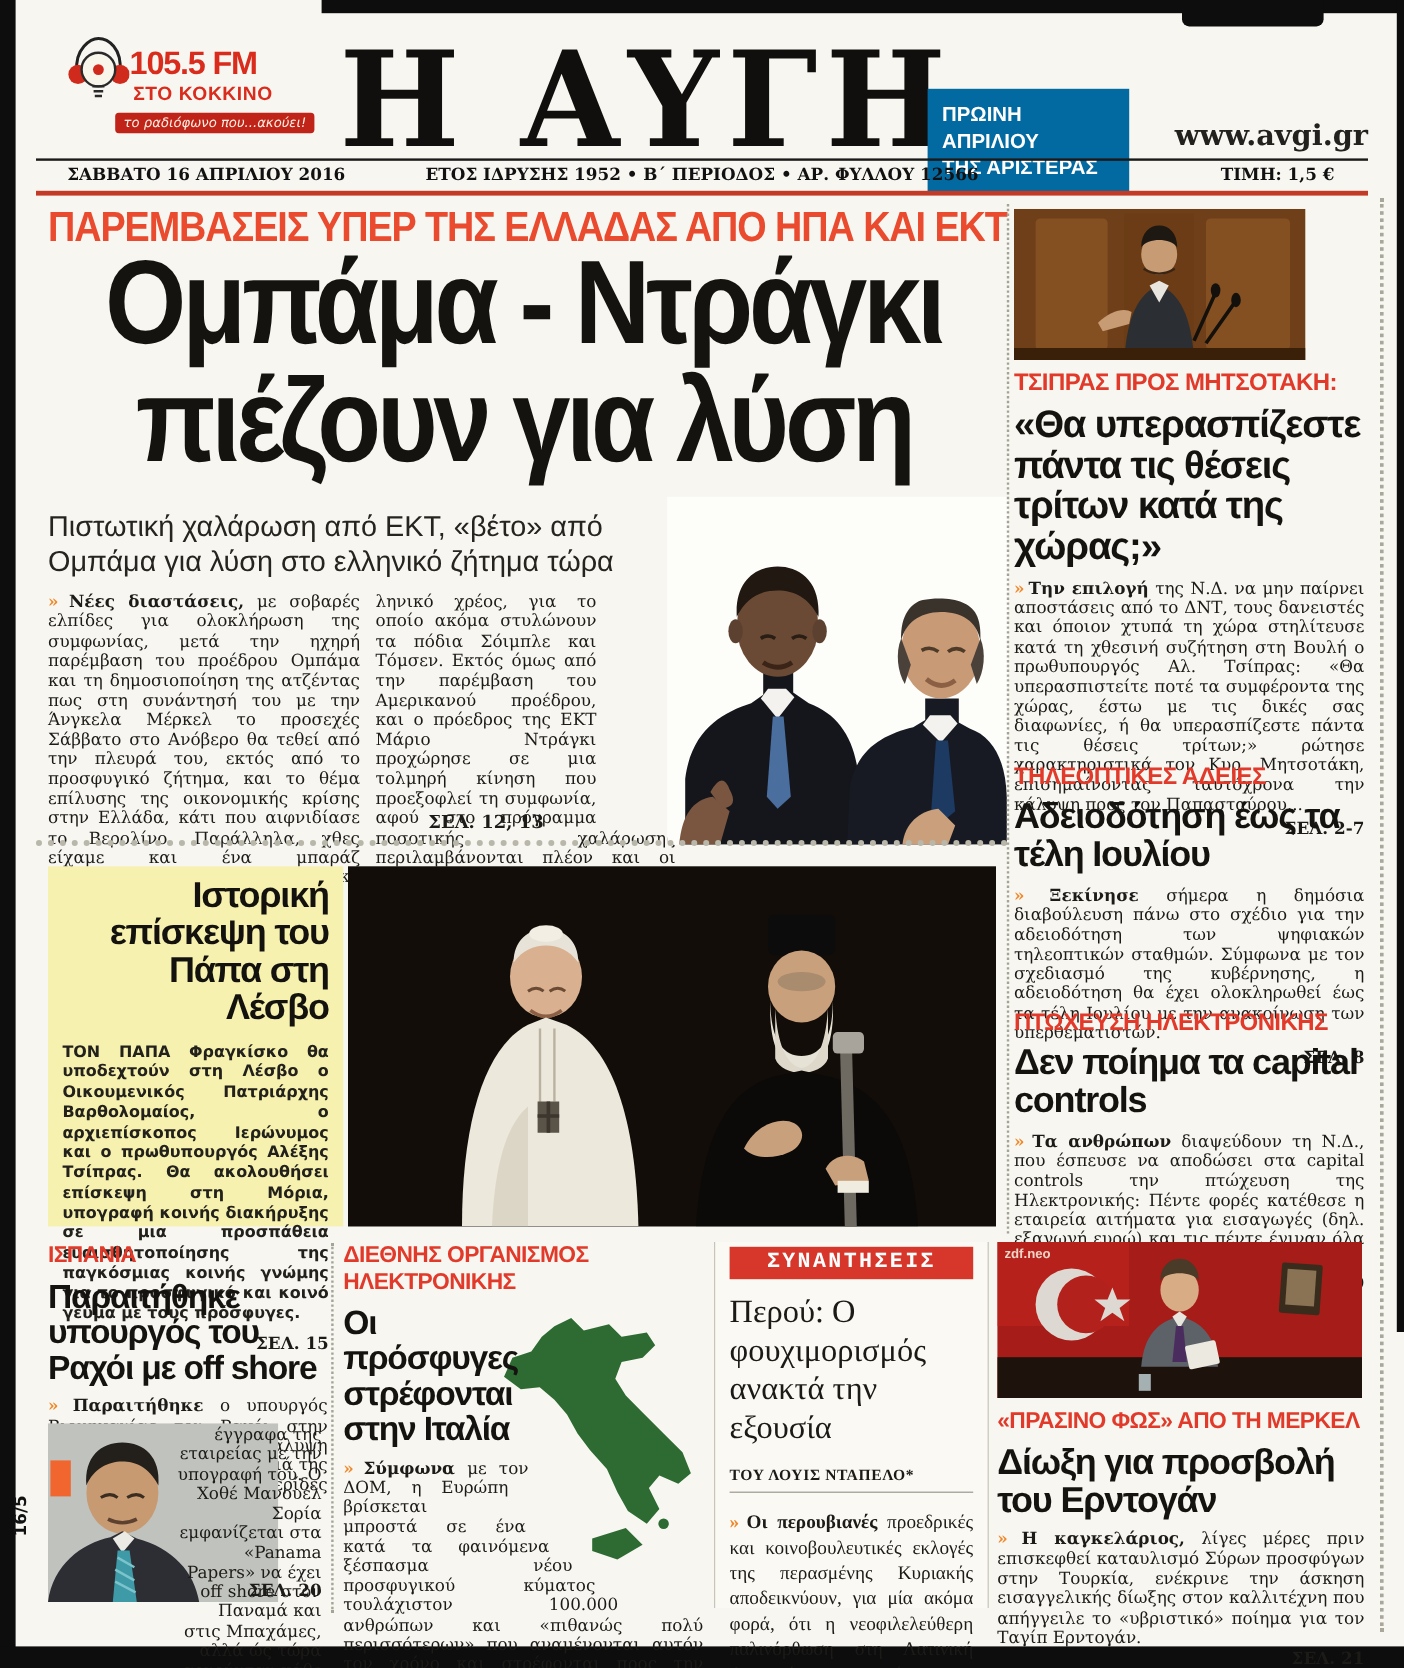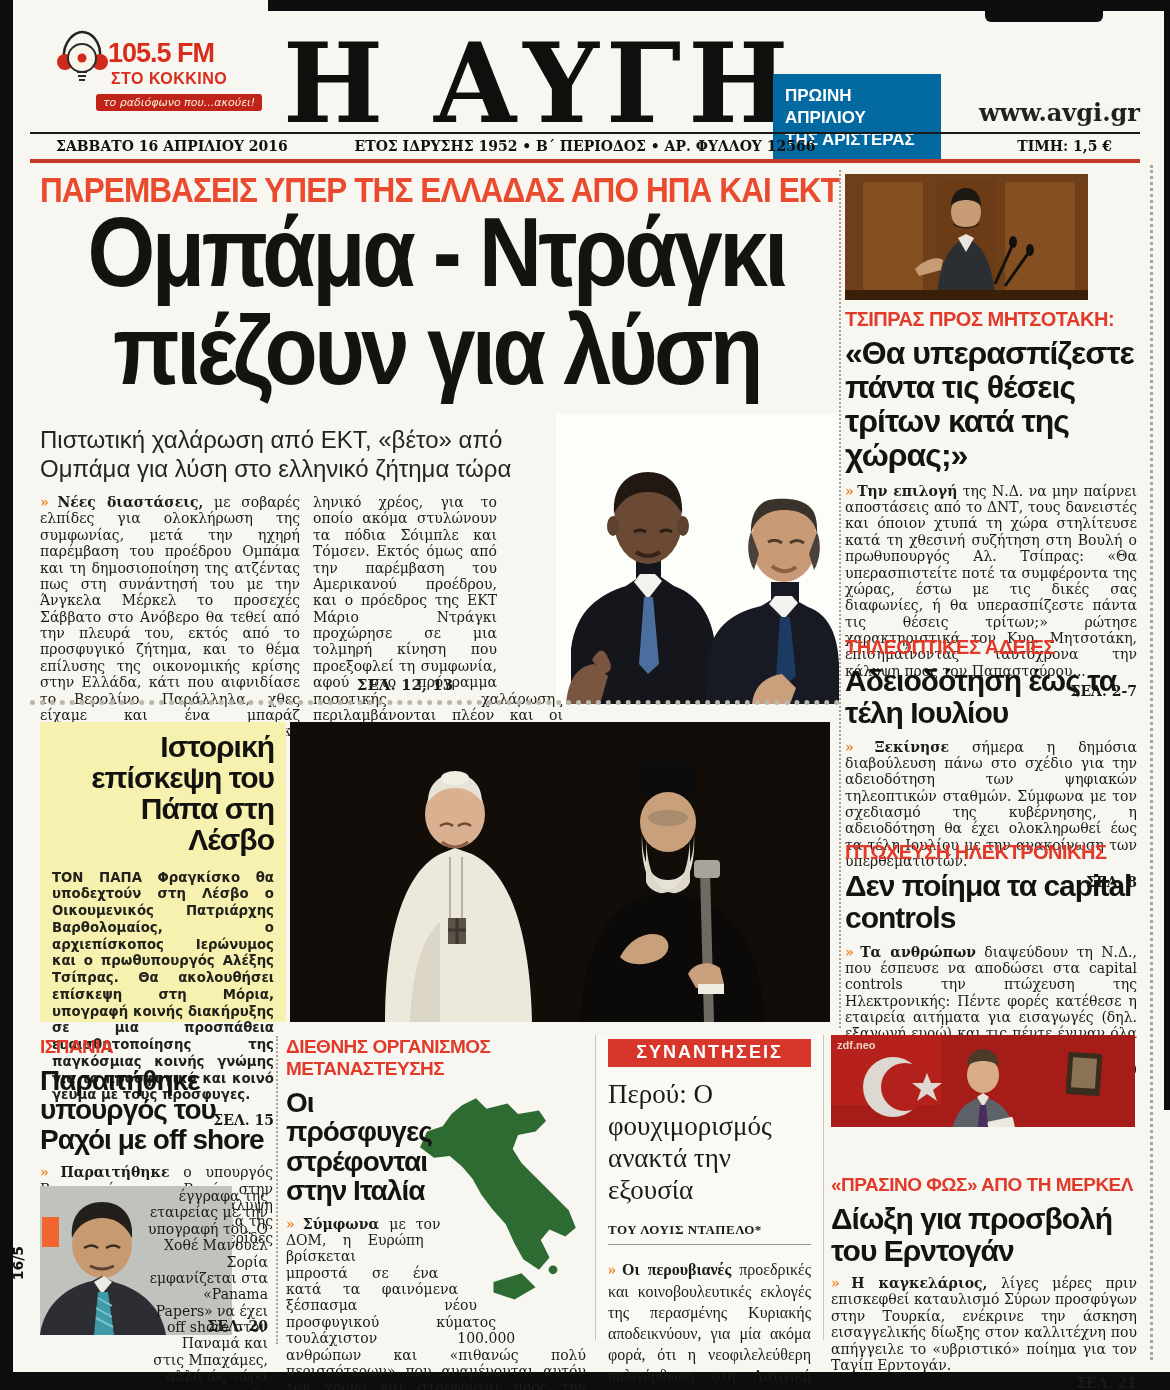--- a/index.html
+++ b/index.html
@@ -281,7 +281,7 @@
 <div class="abs pageref spain-page">ΣΕΛ. 20</div>
 
 <div class="abs" style="left:286px;top:1036px;width:300px">
-  <div class="bt-kicker">ΔΙΕΘΝΗΣ ΟΡΓΑΝΙΣΜΟΣ ΜΕΤΑΝΑΣΤΕΥΣΗΣ</div>
+  <div class="bt-kicker">ΔΙΕΘΝΗΣ ΟΡΓΑΝΙΣΜΟΣ ΗΛΕΚΤΡΟΝΙΚΗΣ</div>
   <div style="margin-top:8px;width:160px" class="bt-head">Οι πρόσφυγες στρέφονται στην Ιταλία</div>
   <div class="bodytext" style="margin-top:10px">
     <span class="italy-float">

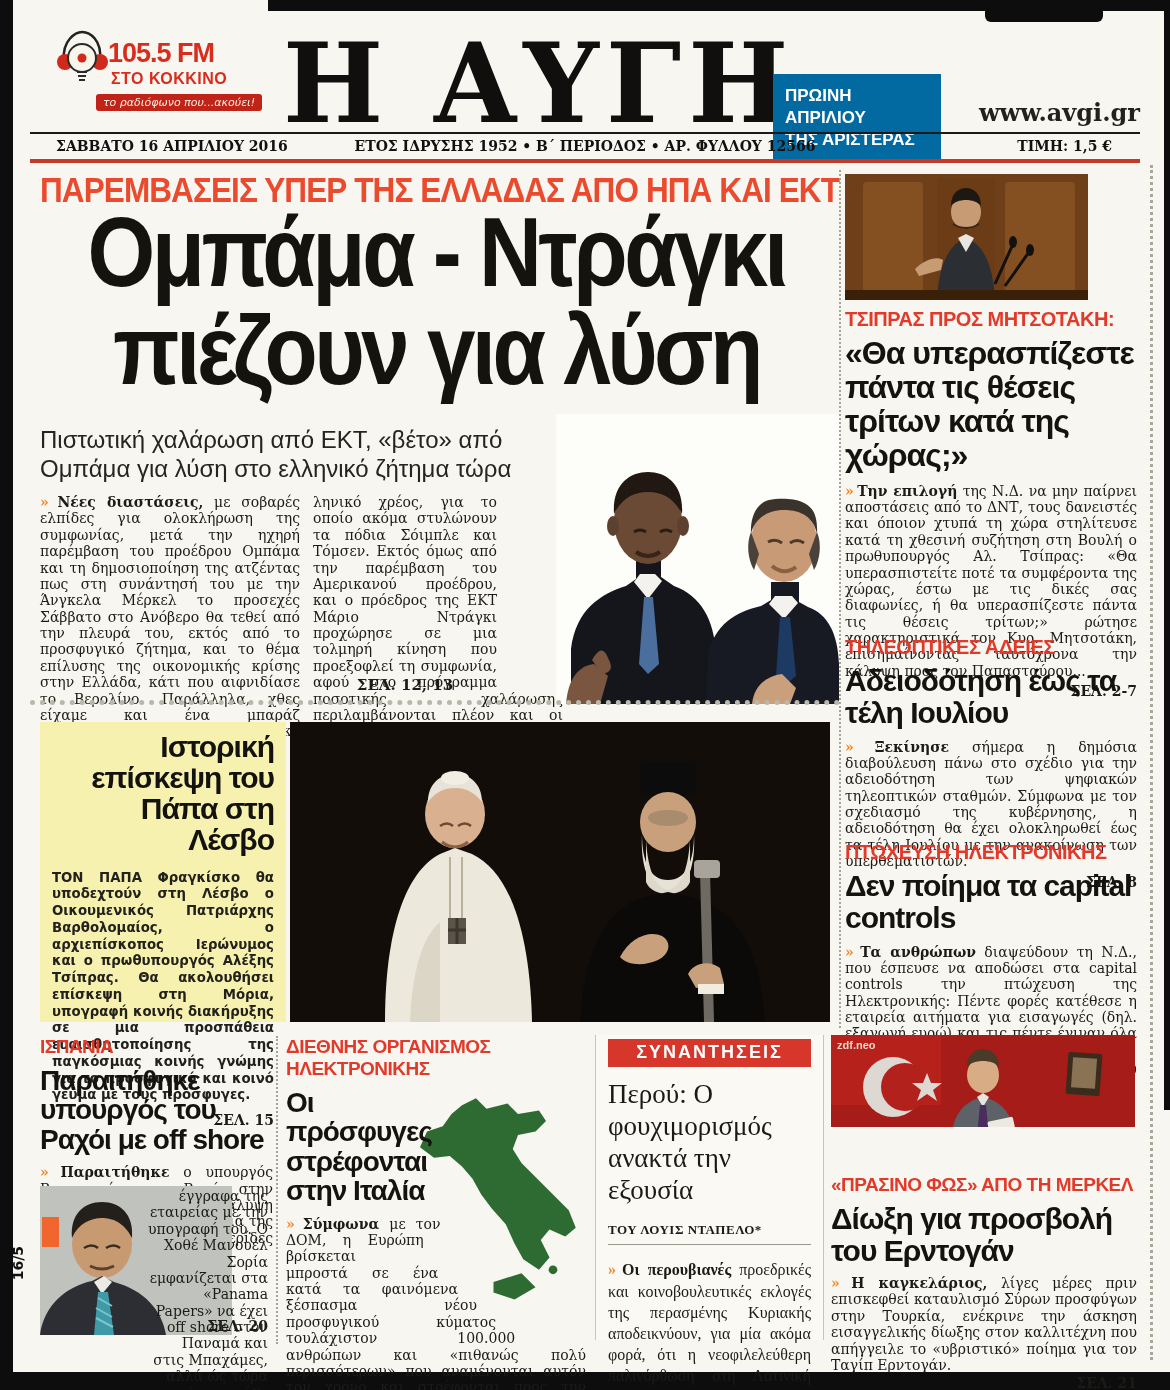--- a/index.html
+++ b/index.html
@@ -74,7 +74,7 @@
   .spain-page{left:156px;top:1318px;width:112px;text-align:right;z-index:5;}
   .italy-float{float:right;width:175px;height:235px;shape-outside:polygon(28% 0,100% 0,100% 70%,62% 100%,30% 58%,8% 30%);margin:-118px -2px 0 6px;}
   .peru{left:595px;top:1035px;width:229px;height:305px;border-left:1px solid #c7c4b9;border-right:1px solid #c7c4b9;box-sizing:border-box;padding:4px 12px 0 12px;background:#faf9f3;}
-  .peru-bar{background:#d7372a;color:#fff;text-align:center;font-family:Liberation Sans, sans-serif;font-weight:bold;font-size:18px;letter-spacing:2px;padding:3px 0 4px;}
+  .peru-bar{background:#d7372a;color:#fff;text-align:center;font-family:Liberation Mono, monospace;font-weight:bold;font-size:18px;letter-spacing:2px;padding:3px 0 4px;}
   .peru-head{margin-top:12px;font-family:"Liberation Serif",serif;font-size:27px;line-height:1.18;color:#1b1a17;}
   .peru-byline{margin-top:16px;font-family:"Liberation Serif",serif;font-weight:bold;font-size:13px;letter-spacing:.5px;border-bottom:1px solid #9b988d;padding-bottom:6px;}
   .peru-body{margin-top:14px;font-family:"Liberation Serif",serif;font-size:16px;line-height:1.32;text-align:justify;}

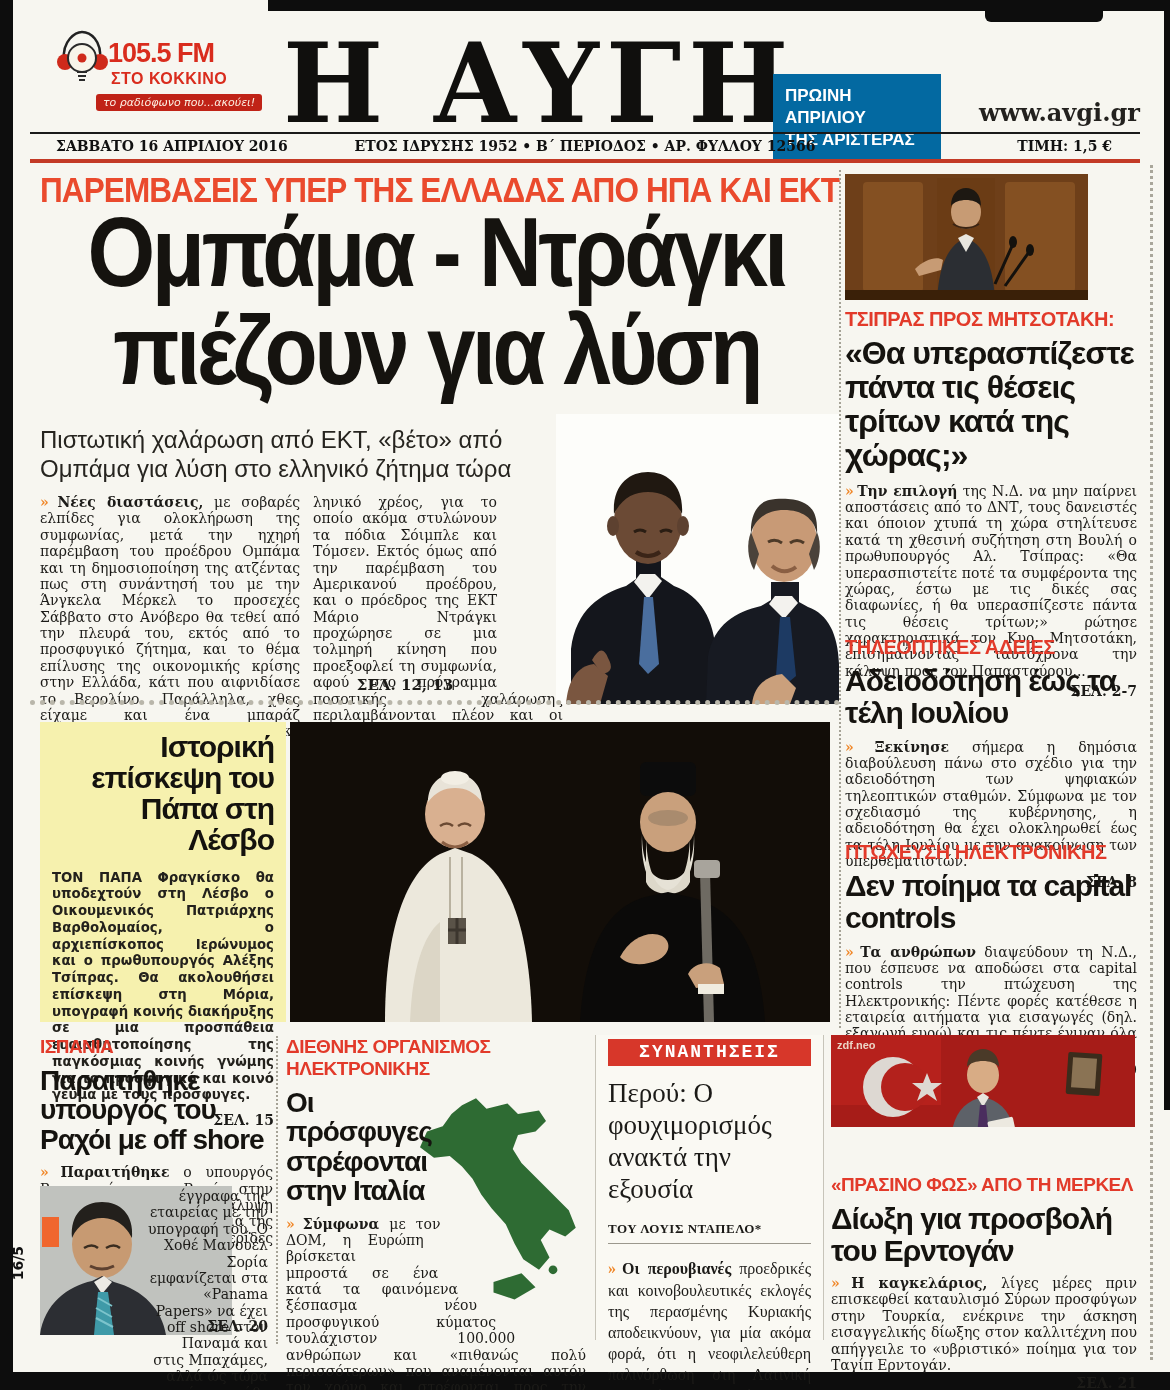--- a/index.html
+++ b/index.html
@@ -78,7 +78,7 @@
   .peru-head{margin-top:12px;font-family:"Liberation Serif",serif;font-size:27px;line-height:1.18;color:#1b1a17;}
   .peru-byline{margin-top:16px;font-family:"Liberation Serif",serif;font-weight:bold;font-size:13px;letter-spacing:.5px;border-bottom:1px solid #9b988d;padding-bottom:6px;}
   .peru-body{margin-top:14px;font-family:"Liberation Serif",serif;font-size:16px;line-height:1.32;text-align:justify;}
-  .photo-erdogan{left:831px;top:1035px;width:304px;height:92px;}
+  .photo-erdogan{left:831px;top:1035px;width:304px;height:130px;}
   .zdf{position:absolute;left:6px;top:4px;font-size:11px;font-weight:bold;color:#f2e8d8;font-family:"Liberation Sans",sans-serif;opacity:.9;}
 </style>
 </head>

